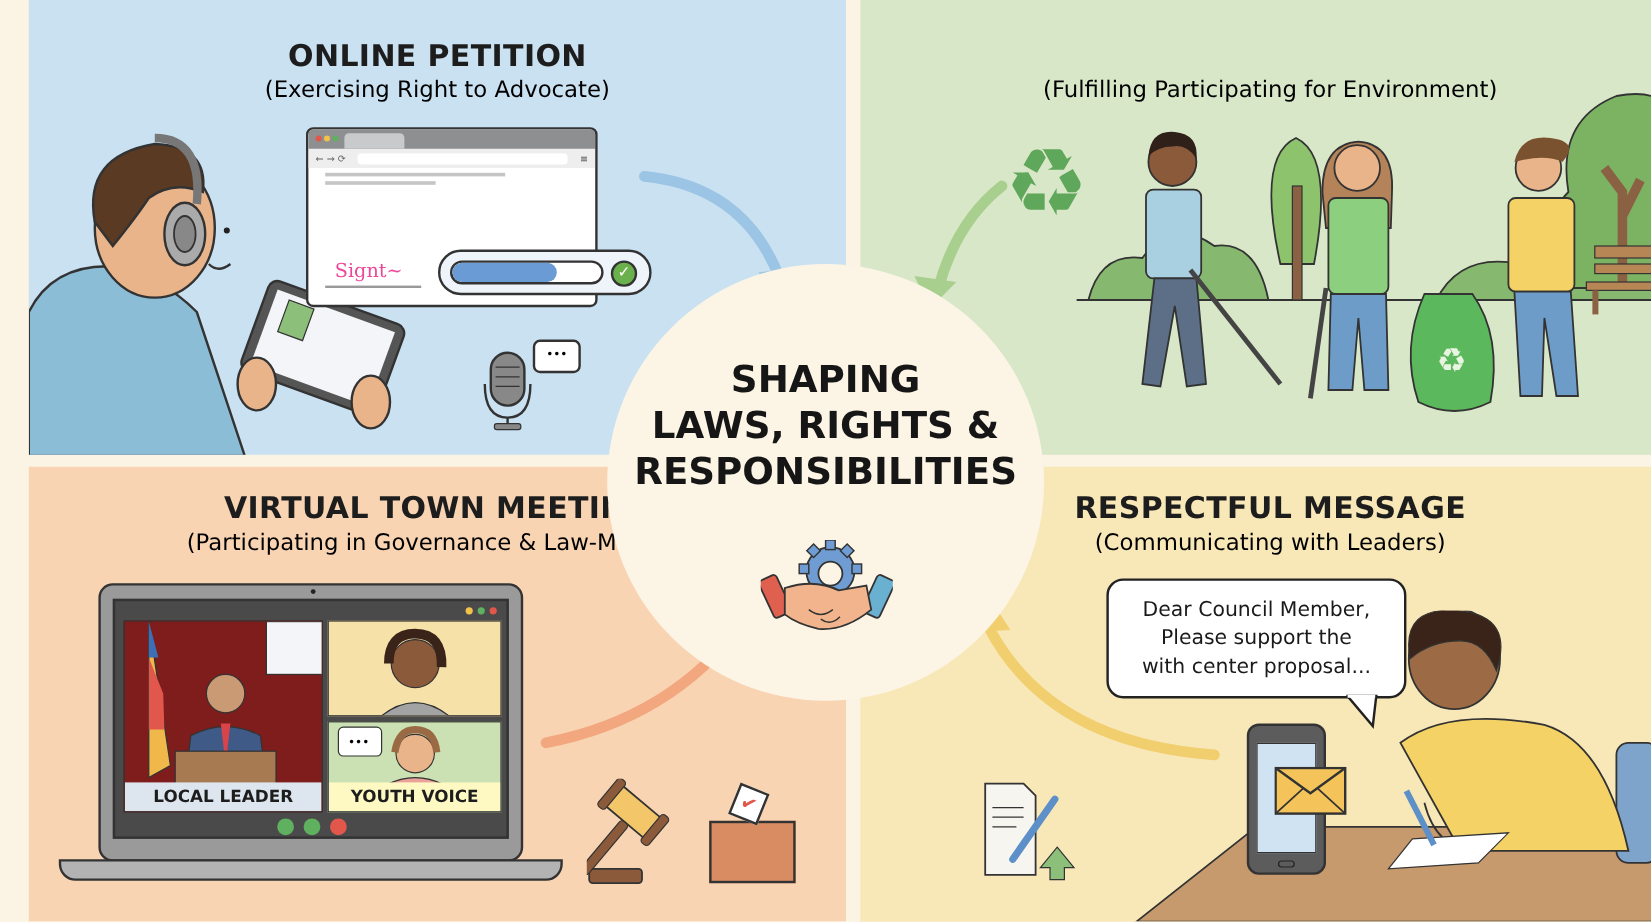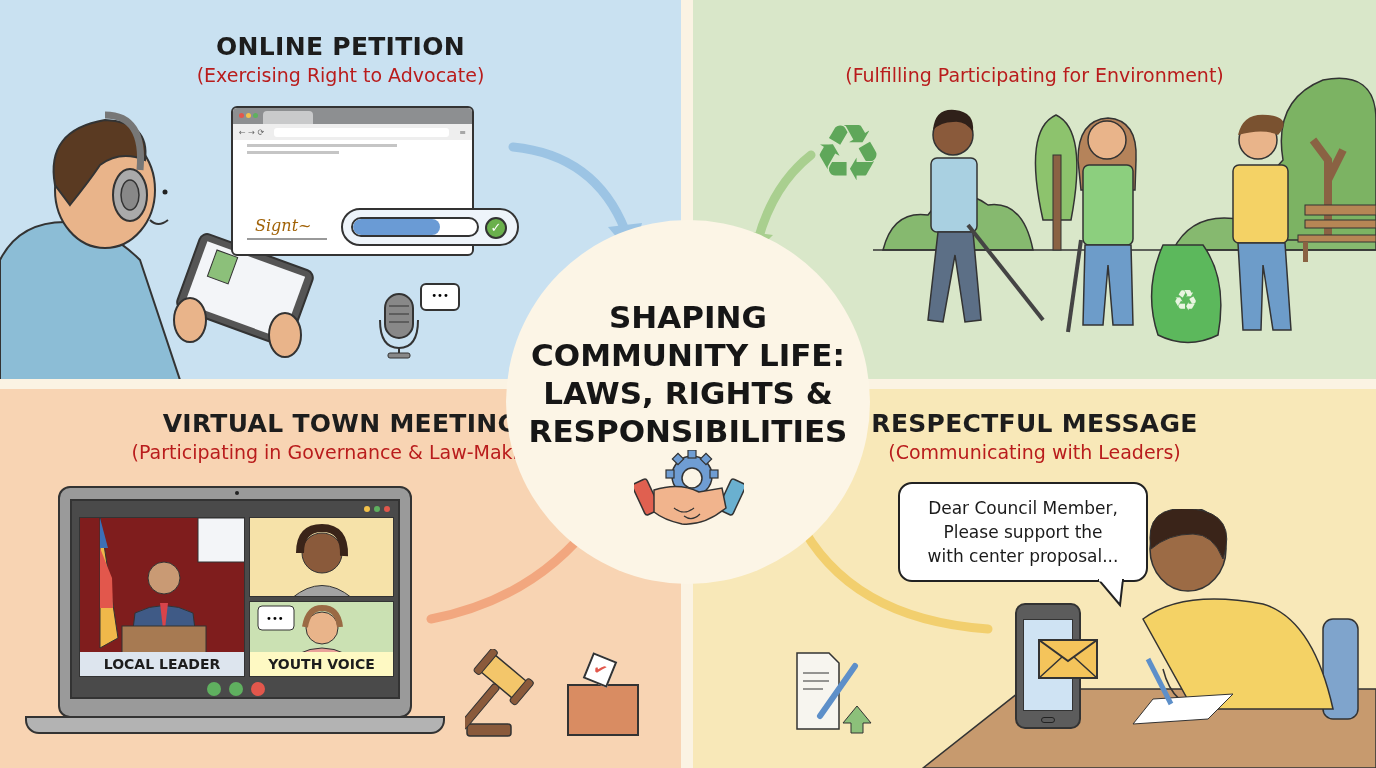--- a/index.html
+++ b/index.html
@@ -6,7 +6,7 @@
   html, body { width: 1376px; height: 768px; overflow: hidden; }
   body { background: #fbf3e3; font-family: "DejaVu Sans", sans-serif; position: relative; }
 
-  .quad { position: absolute; overflow: hidden; }
+  .quad { position: absolute; overflow: hidden; margin-left: 24px; }
   .q-tl { left: 0; top: 0; width: 681px; height: 379px; background: #c9e1f1; }
   .q-tr { left: 693px; top: 0; width: 683px; height: 379px; background: #d9e7c9; }
   .q-bl { left: 0; top: 389px; width: 681px; height: 379px; background: #f8d4b3; }

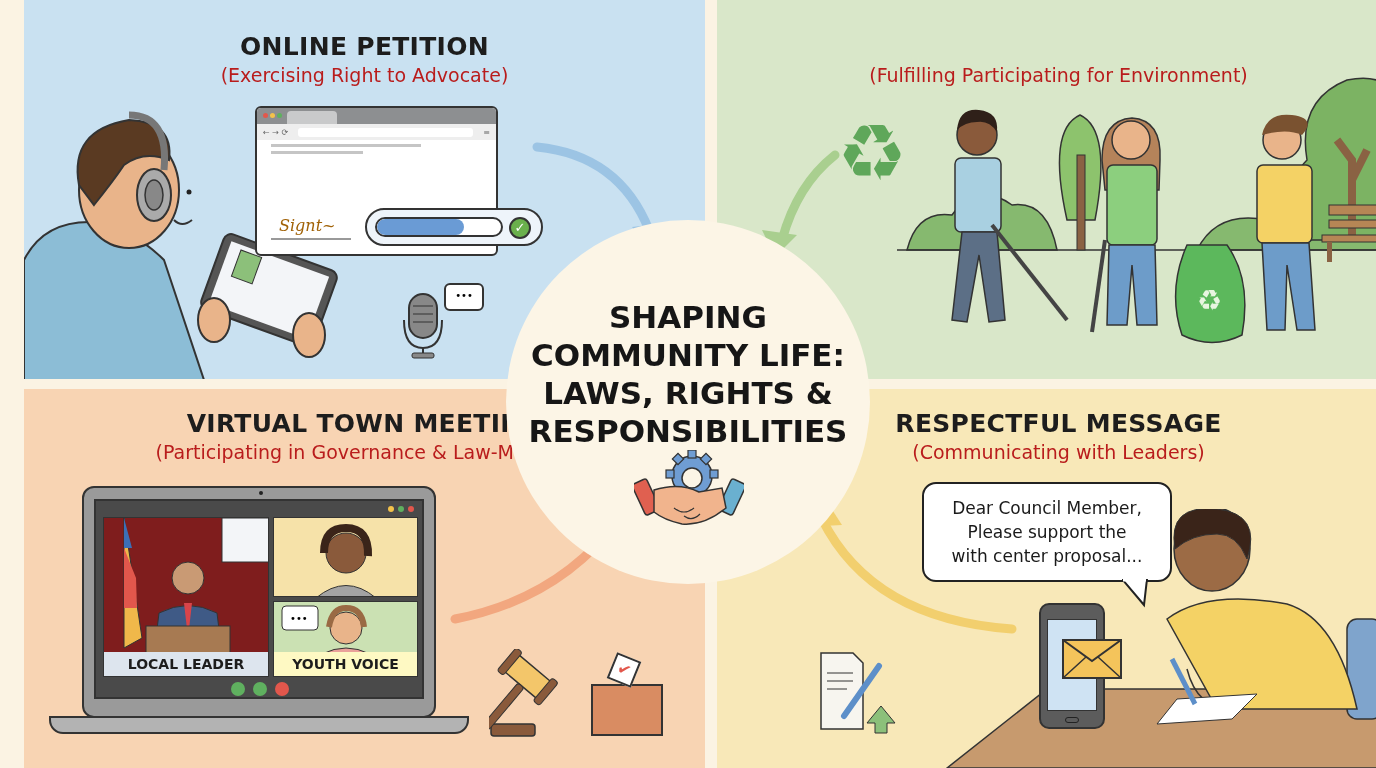--- a/index.html
+++ b/index.html
@@ -13,7 +13,7 @@
   .q-br { left: 693px; top: 389px; width: 683px; height: 445px; background: #f8e8b8; }
 
   .q-title { position: absolute; width: 100%; text-align: center; font-weight: bold; font-size: 25px; color: #1d1d1d; letter-spacing: 0.3px; }
-  .q-sub { position: absolute; width: 100%; text-align: center; font-size: 19px; color: #b91c1c; }
+  .q-sub { position: absolute; width: 100%; text-align: center; font-size: 19px; color: #000000; }
 
   .center-circle { position: absolute; left: 506px; top: 220px; width: 364px; height: 364px; border-radius: 50%; background: #fcf5e6; z-index: 5; }
   .center-title { position: absolute; left: 0; top: 78px; width: 100%; text-align: center; font-weight: bold; font-size: 31px; line-height: 38px; color: #161616; }

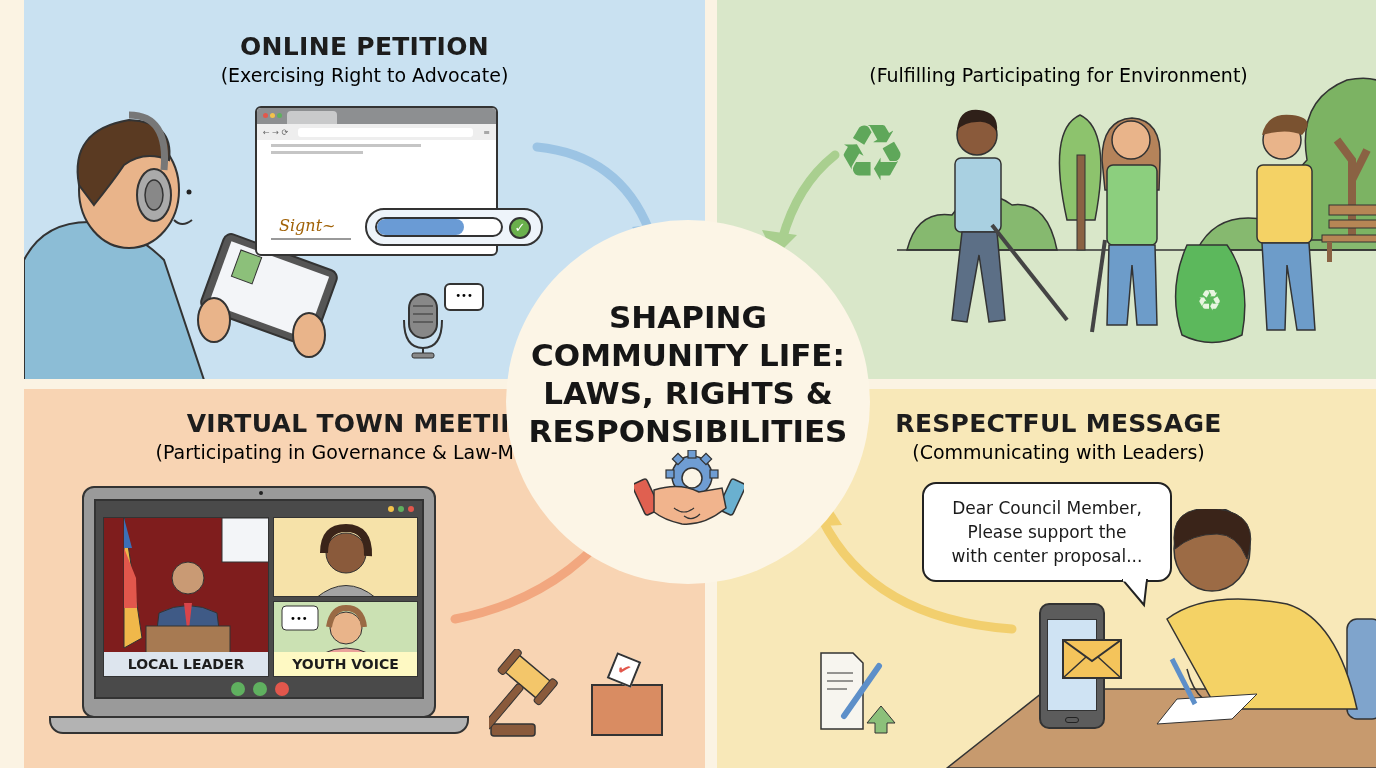--- a/index.html
+++ b/index.html
@@ -31,7 +31,7 @@
   .petition-title { padding: 8px 14px 0; font-weight: bold; font-size: 14px; line-height: 18px; color: #1a1a1a; }
   .petition-title span { display: block; }
   .pline { height: 3px; background: #c5c5c5; margin: 4px 14px 0; }
-  .signature { position: absolute; left: 22px; top: 108px; font-family: "DejaVu Serif", serif; font-style: italic; font-size: 16px; color: #a16207; }
+  .signature { position: absolute; left: 22px; top: 108px; font-family: "DejaVu Serif", serif; font-size: 16px; color: #ec4899; }
   .progress-pill { position: absolute; left: 341px; top: 208px; width: 178px; height: 38px; border: 2px solid #333; border-radius: 20px; background: #eef4fa; z-index: 3; }
   .progress-track { position: absolute; left: 8px; top: 7px; width: 128px; height: 20px; border: 2px solid #333; border-radius: 12px; background: #fff; overflow: hidden; }
   .progress-fill { height: 100%; width: 70%; background: #6a9bd5; border-radius: 10px; }

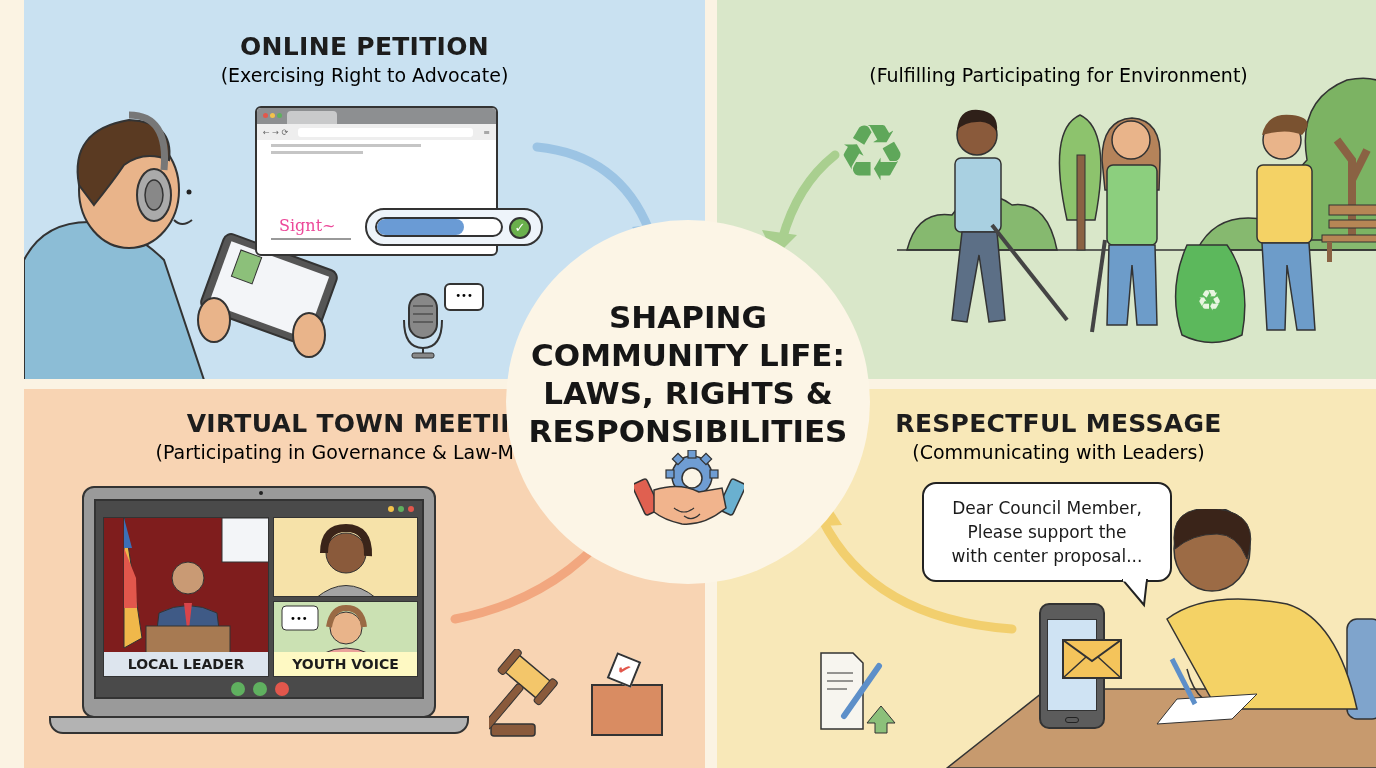--- a/index.html
+++ b/index.html
@@ -305,7 +305,6 @@
 <div class="center-circle">
   <div class="center-title">
     <span>SHAPING</span>
-    <span>COMMUNITY LIFE:</span>
     <span>LAWS, RIGHTS &amp;</span>
     <span>RESPONSIBILITIES</span>
   </div>

